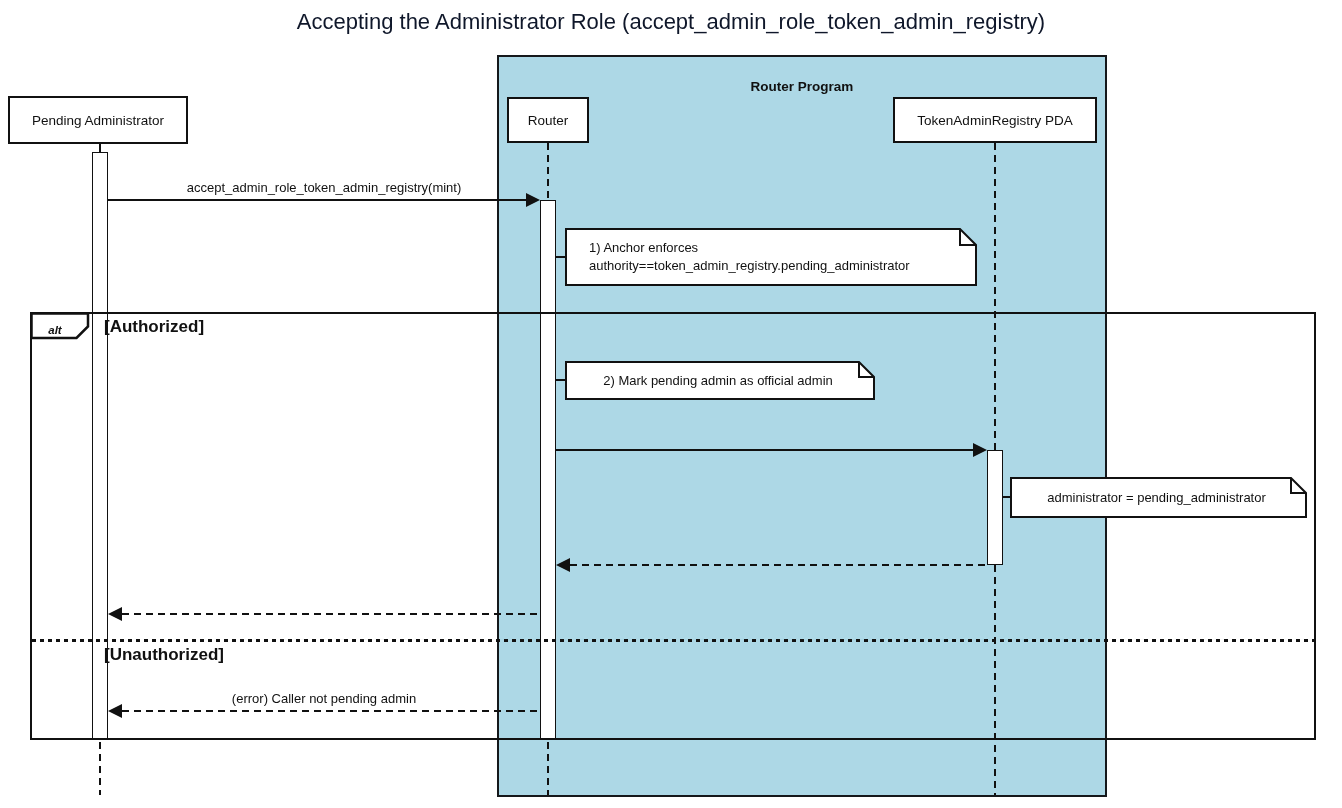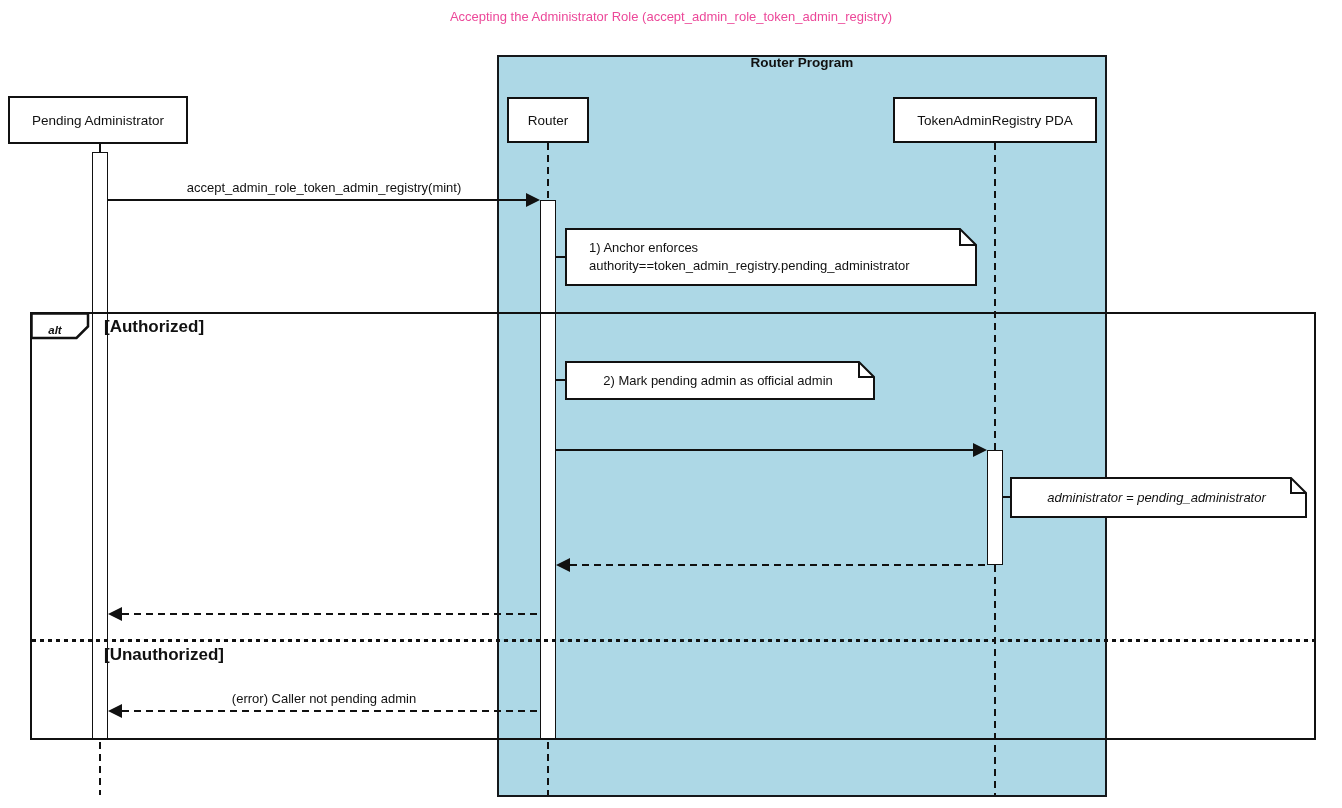--- a/index.html
+++ b/index.html
@@ -6,7 +6,7 @@
   #diagram{position:relative;width:1342px;height:808px;background:#ffffff;
            font-family:"Liberation Sans", sans-serif;color:#111;overflow:hidden;}
   .abs{position:absolute;}
-  .title{top:9px;left:0;width:100%;text-align:center;font-size:13px;color:#ec4899;}
+  .title{top:9px;left:0;width:100%;text-align:center;font-size:22px;color:#0f172a;}
   .container-box{left:497px;top:55px;width:610px;height:742px;background:#ADD8E6;border:2px solid #15181b;box-sizing:border-box;}
   .container-label{left:497px;top:55px;width:610px;text-align:center;font-weight:bold;font-size:13.5px;}
   .participant{background:#fff;border:2px solid #111;box-sizing:border-box;display:flex;align-items:center;justify-content:center;font-size:13.5px;text-align:center;}

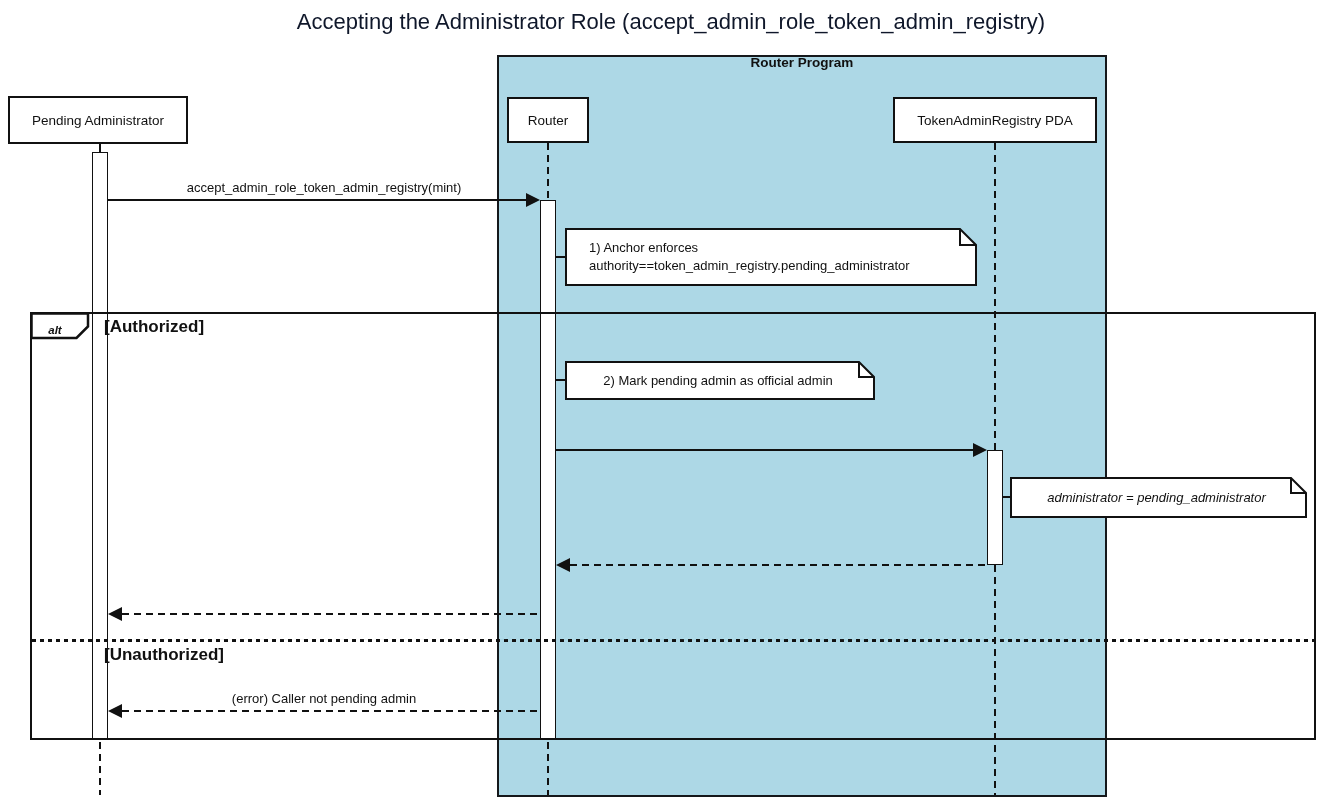--- a/index.html
+++ b/index.html
@@ -8,7 +8,7 @@
   .abs{position:absolute;}
   .title{top:9px;left:0;width:100%;text-align:center;font-size:22px;color:#0f172a;}
   .container-box{left:497px;top:55px;width:610px;height:742px;background:#ADD8E6;border:2px solid #15181b;box-sizing:border-box;}
-  .container-label{left:497px;top:55px;width:610px;text-align:center;font-weight:bold;font-size:13.5px;}
+  .container-label{left:497px;top:79px;width:610px;text-align:center;font-weight:bold;font-size:13.5px;}
   .participant{background:#fff;border:2px solid #111;box-sizing:border-box;display:flex;align-items:center;justify-content:center;font-size:13.5px;text-align:center;}
   .lifeline{width:2px;background:repeating-linear-gradient(to bottom,#111 0px,#111 7px,transparent 7px,transparent 12px);}
   .lifeline-solid{width:2px;background:#111;}

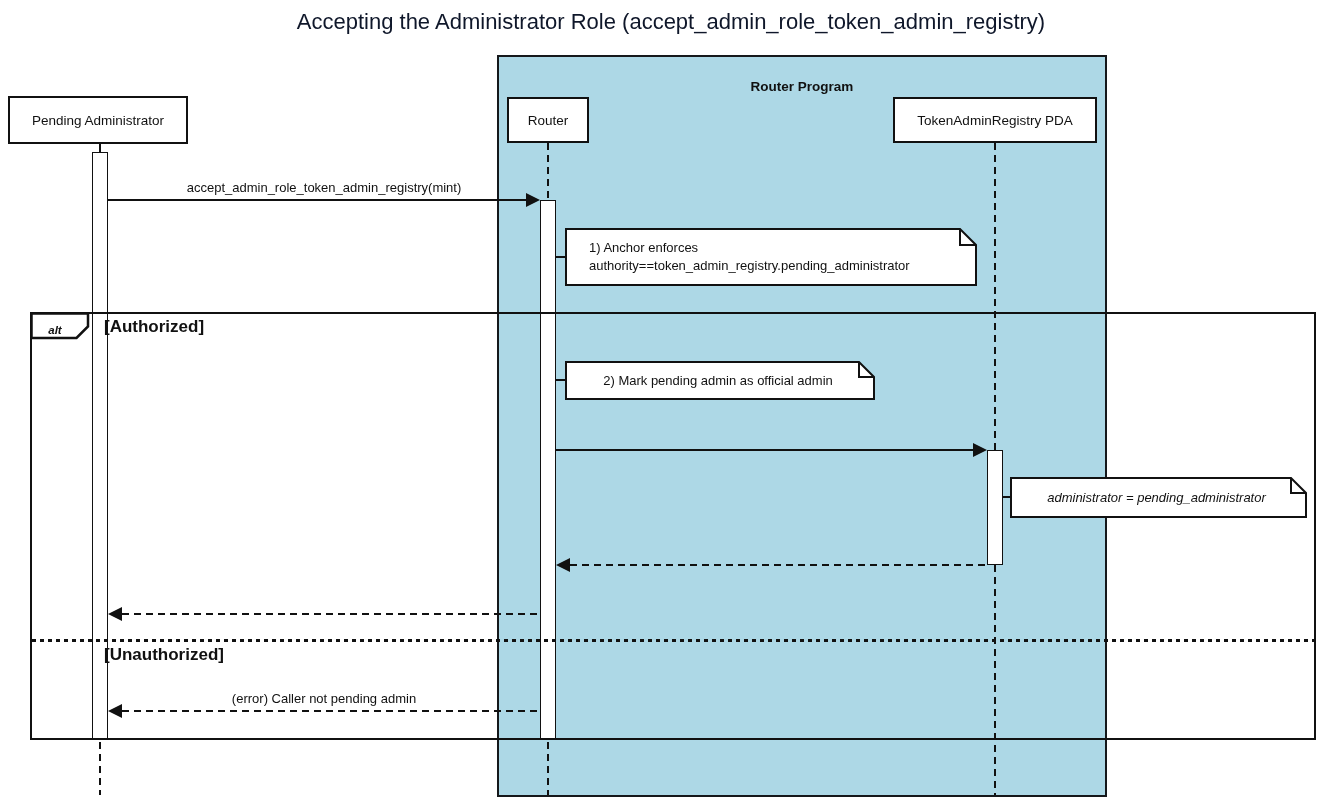--- a/index.html
+++ b/index.html
@@ -100,7 +100,7 @@
   <div class="abs arrowhead right" style="left:973px;top:443px;"></div>
 
   <div class="abs connector" style="left:1003px;top:496px;width:7px;"></div>
-  <div class="abs note" style="left:1010px;top:477px;width:297px;height:41px;font-style:italic;">
+  <div class="abs note" style="left:1010px;top:477px;width:297px;height:41px;">
     <svg width="297" height="41" viewBox="0 0 297 41">
       <path d="M1 1 H281 L296 16 V40 H1 Z" fill="#ffffff" stroke="#111111" stroke-width="2"></path>
       <path d="M281 1 V16 H296" fill="none" stroke="#111111" stroke-width="2"></path>

